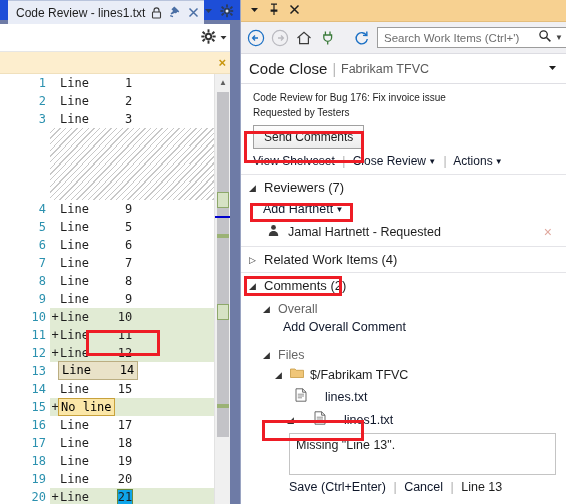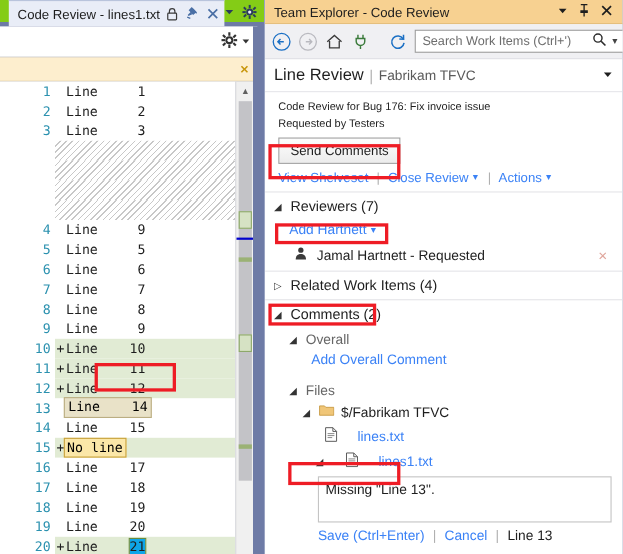--- a/index.html
+++ b/index.html
@@ -20,7 +20,7 @@
   }
   .tabstrip {
     position:absolute; left:0; top:0; width:240px; height:20px;
-    background:#84cc16;
+    background:#1d4ed8;
   }
   .tab-active {
     position:absolute; left:8px; top:0; height:24px;

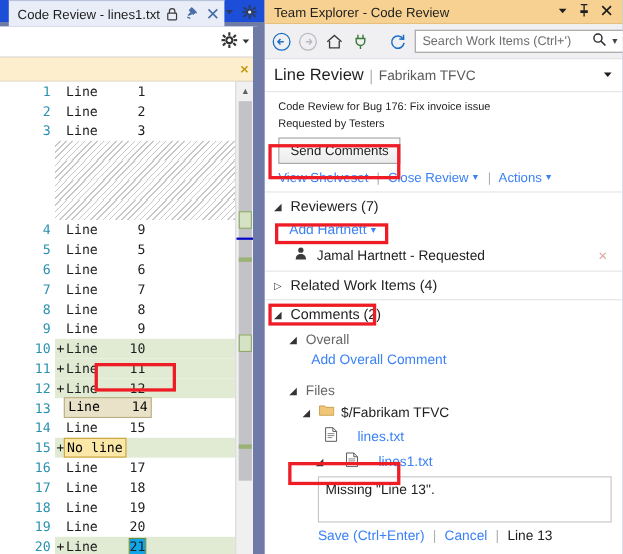--- a/index.html
+++ b/index.html
@@ -359,7 +359,6 @@
 <div id="te">
 
   <div class="te-title">
-    <span class="te-title-text">Team Explorer - Code Review</span>
     <span class="te-title-btns">
       <span>
         <svg width="11" height="11" viewBox="0 0 11 11">

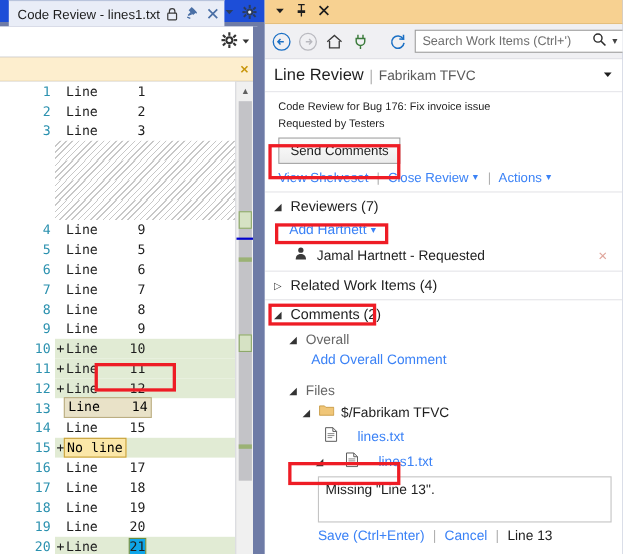--- a/index.html
+++ b/index.html
@@ -421,7 +421,7 @@
   </div>
 
   <div class="te-header">
-    <span class="te-h-main">Line Review</span>
+    <span class="te-h-main">Code Close</span>
     <span class="te-h-sep">|</span>
     <span class="te-h-sub">Fabrikam TFVC</span>
     <span class="te-h-caret">

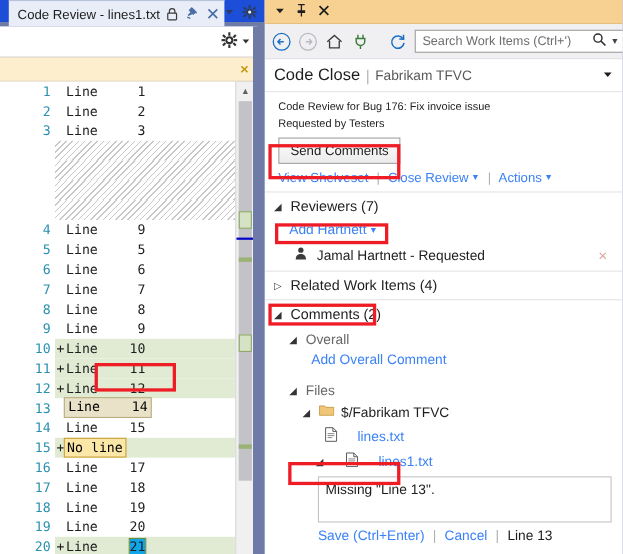--- a/index.html
+++ b/index.html
@@ -197,7 +197,7 @@
     padding:4px 10px; font-size:12px; color:#1e1e1e;
     cursor:default;
   }
-  .link { color:#3b82f6; cursor:pointer; }
+  .link { color:#0f172a; cursor:pointer; }
   .link-row { padding:3px 8px 6px 12px; font-size:12px; color:#1e1e1e; }
   .lsep { color:#b0b0b0; margin:0 4px; }
   .caret-d { font-size:8px; position:relative; top:-1px; }

